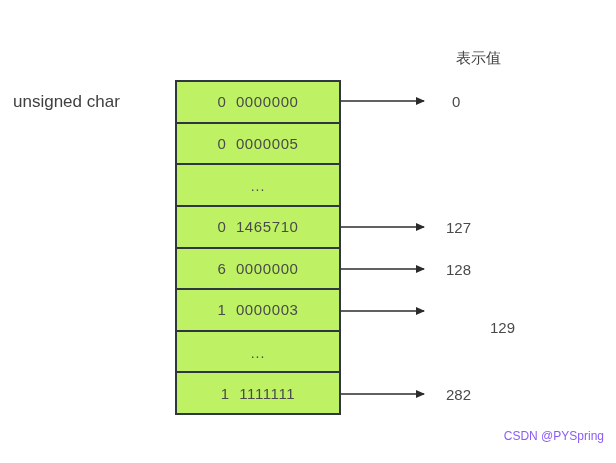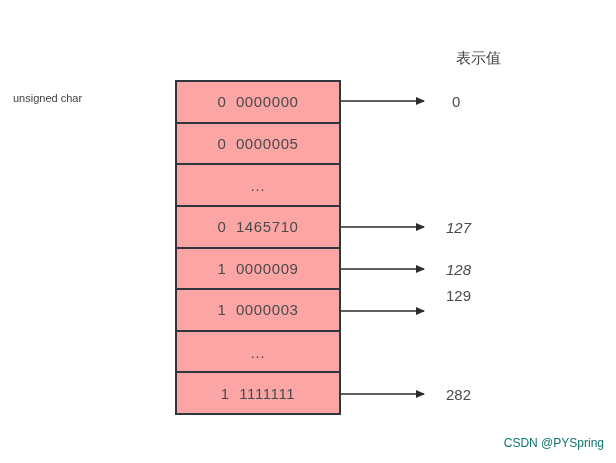--- a/index.html
+++ b/index.html
@@ -42,7 +42,7 @@
     position: absolute;
     left: 13px;
     top: 93px;
-    font-size: 11px;
+    font-size: 17px;
     color: #3f3f3f;
     white-space: nowrap;
     line-height: 1;

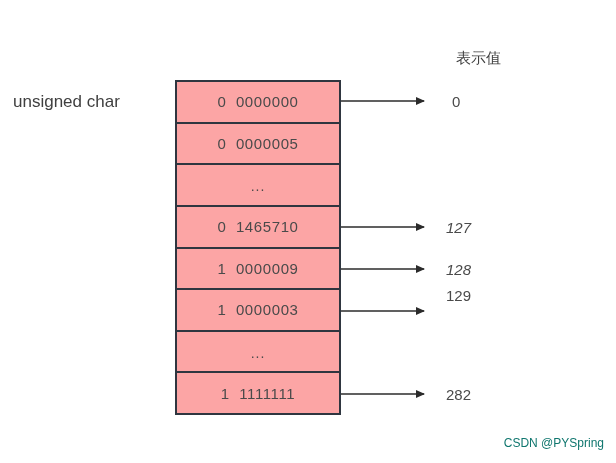--- a/index.html
+++ b/index.html
@@ -67,7 +67,7 @@
     display: flex;
     align-items: center;
     justify-content: center;
-    background: #fca5a5;
+    background: #bef264;
   }
   .memory-row:last-child {
     border-bottom: none;

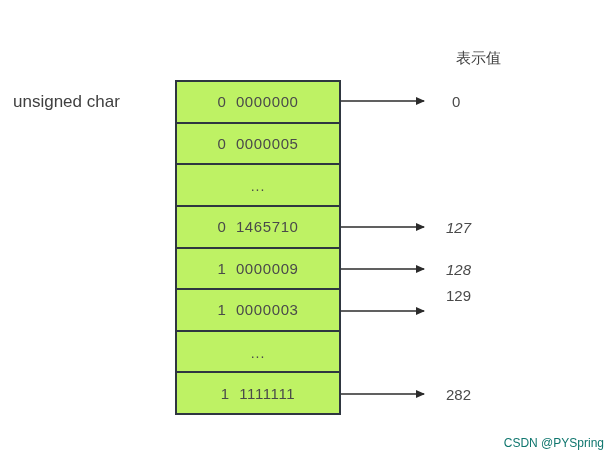--- a/index.html
+++ b/index.html
@@ -171,7 +171,7 @@
   </svg>
 
   <div class="value-label single" style="top:94px;">0</div>
-  <div class="value-label" style="top:220px;font-style:italic;">127</div>
+  <div class="value-label" style="top:220px;">127</div>
   <div class="value-label" style="top:262px;font-style:italic;">128</div>
   <div class="value-label" style="top:288px;">129</div>
   <div class="value-label" style="top:387px;">282</div>

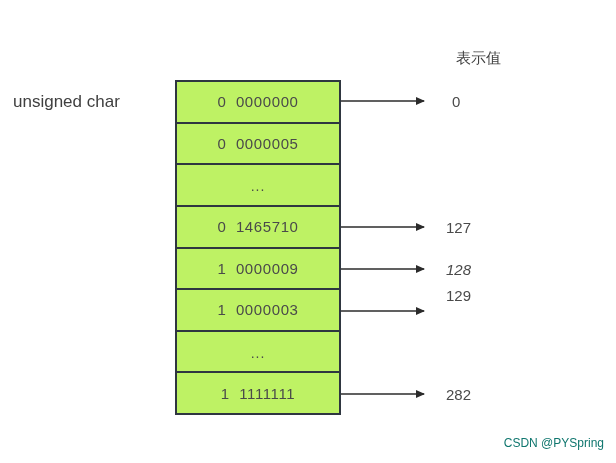--- a/index.html
+++ b/index.html
@@ -144,7 +144,7 @@
       <span class="bits">0  1465710</span>
     </div>
     <div class="memory-row">
-      <span class="bits">1  0000009</span>
+      <span class="bits">6  0000000</span>
     </div>
     <div class="memory-row">
       <span class="bits">1  0000003</span>

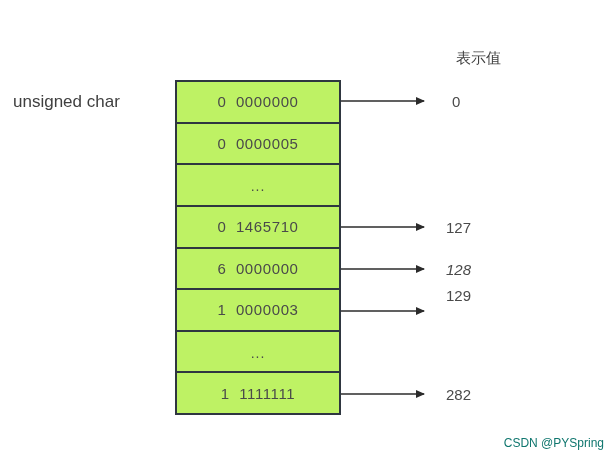--- a/index.html
+++ b/index.html
@@ -172,7 +172,7 @@
 
   <div class="value-label single" style="top:94px;">0</div>
   <div class="value-label" style="top:220px;">127</div>
-  <div class="value-label" style="top:262px;font-style:italic;">128</div>
+  <div class="value-label" style="top:262px;">128</div>
   <div class="value-label" style="top:288px;">129</div>
   <div class="value-label" style="top:387px;">282</div>
 

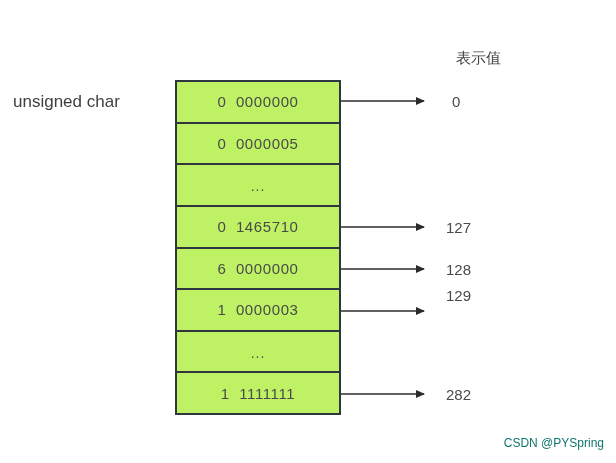--- a/index.html
+++ b/index.html
@@ -173,7 +173,7 @@
   <div class="value-label single" style="top:94px;">0</div>
   <div class="value-label" style="top:220px;">127</div>
   <div class="value-label" style="top:262px;">128</div>
-  <div class="value-label" style="top:288px;">129</div>
+  <div class="value-label" style="top:320px;margin-left:44px;">129</div>
   <div class="value-label" style="top:387px;">282</div>
 
   <div id="watermark">CSDN @PYSpring</div>

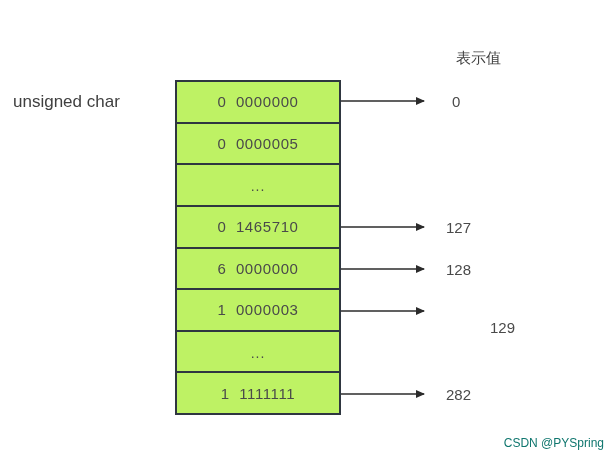--- a/index.html
+++ b/index.html
@@ -113,9 +113,9 @@
   #watermark {
     position: absolute;
     right: 12px;
-    bottom: 14px;
+    bottom: 21px;
     font-size: 12px;
-    color: #0f766e;
+    color: #8b5cf6;
     white-space: nowrap;
     line-height: 1;
   }

